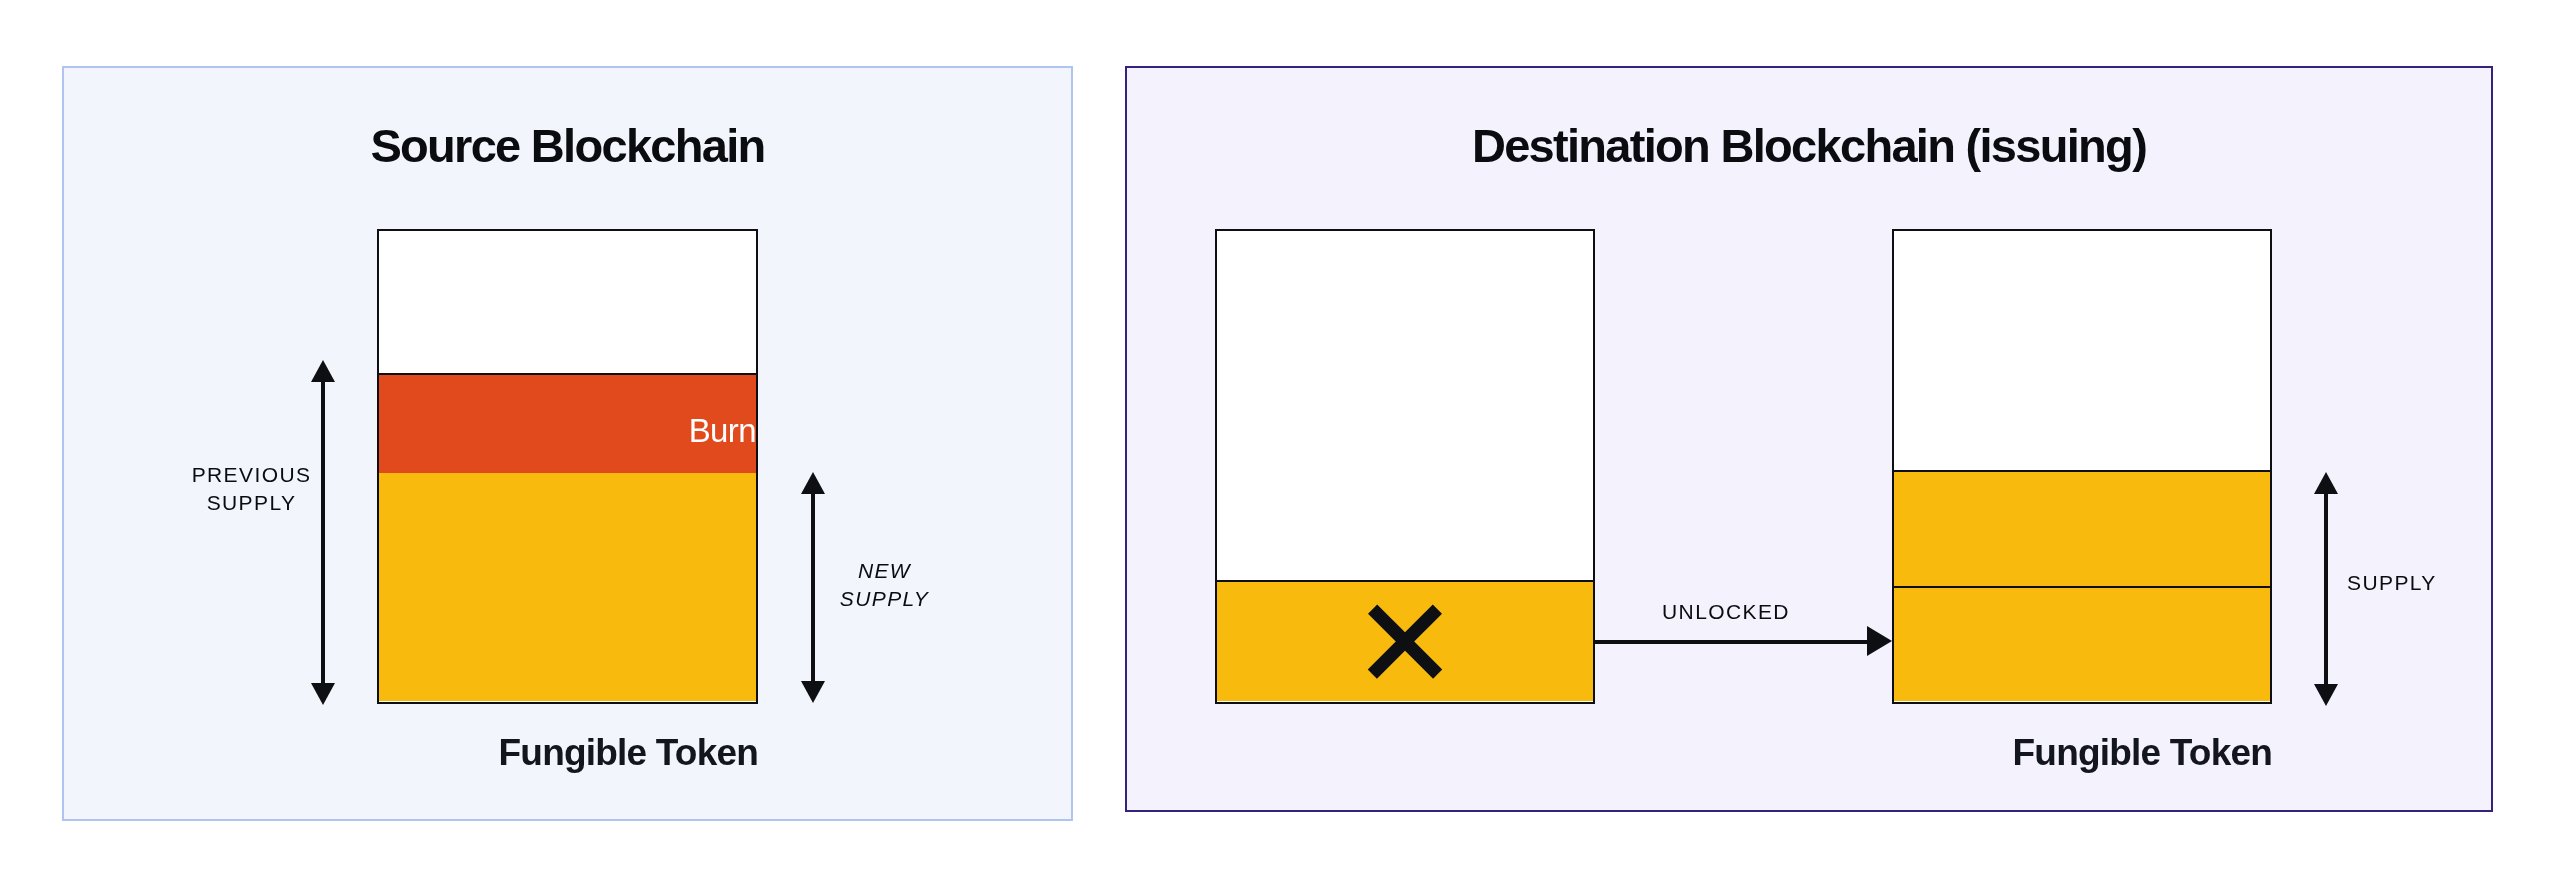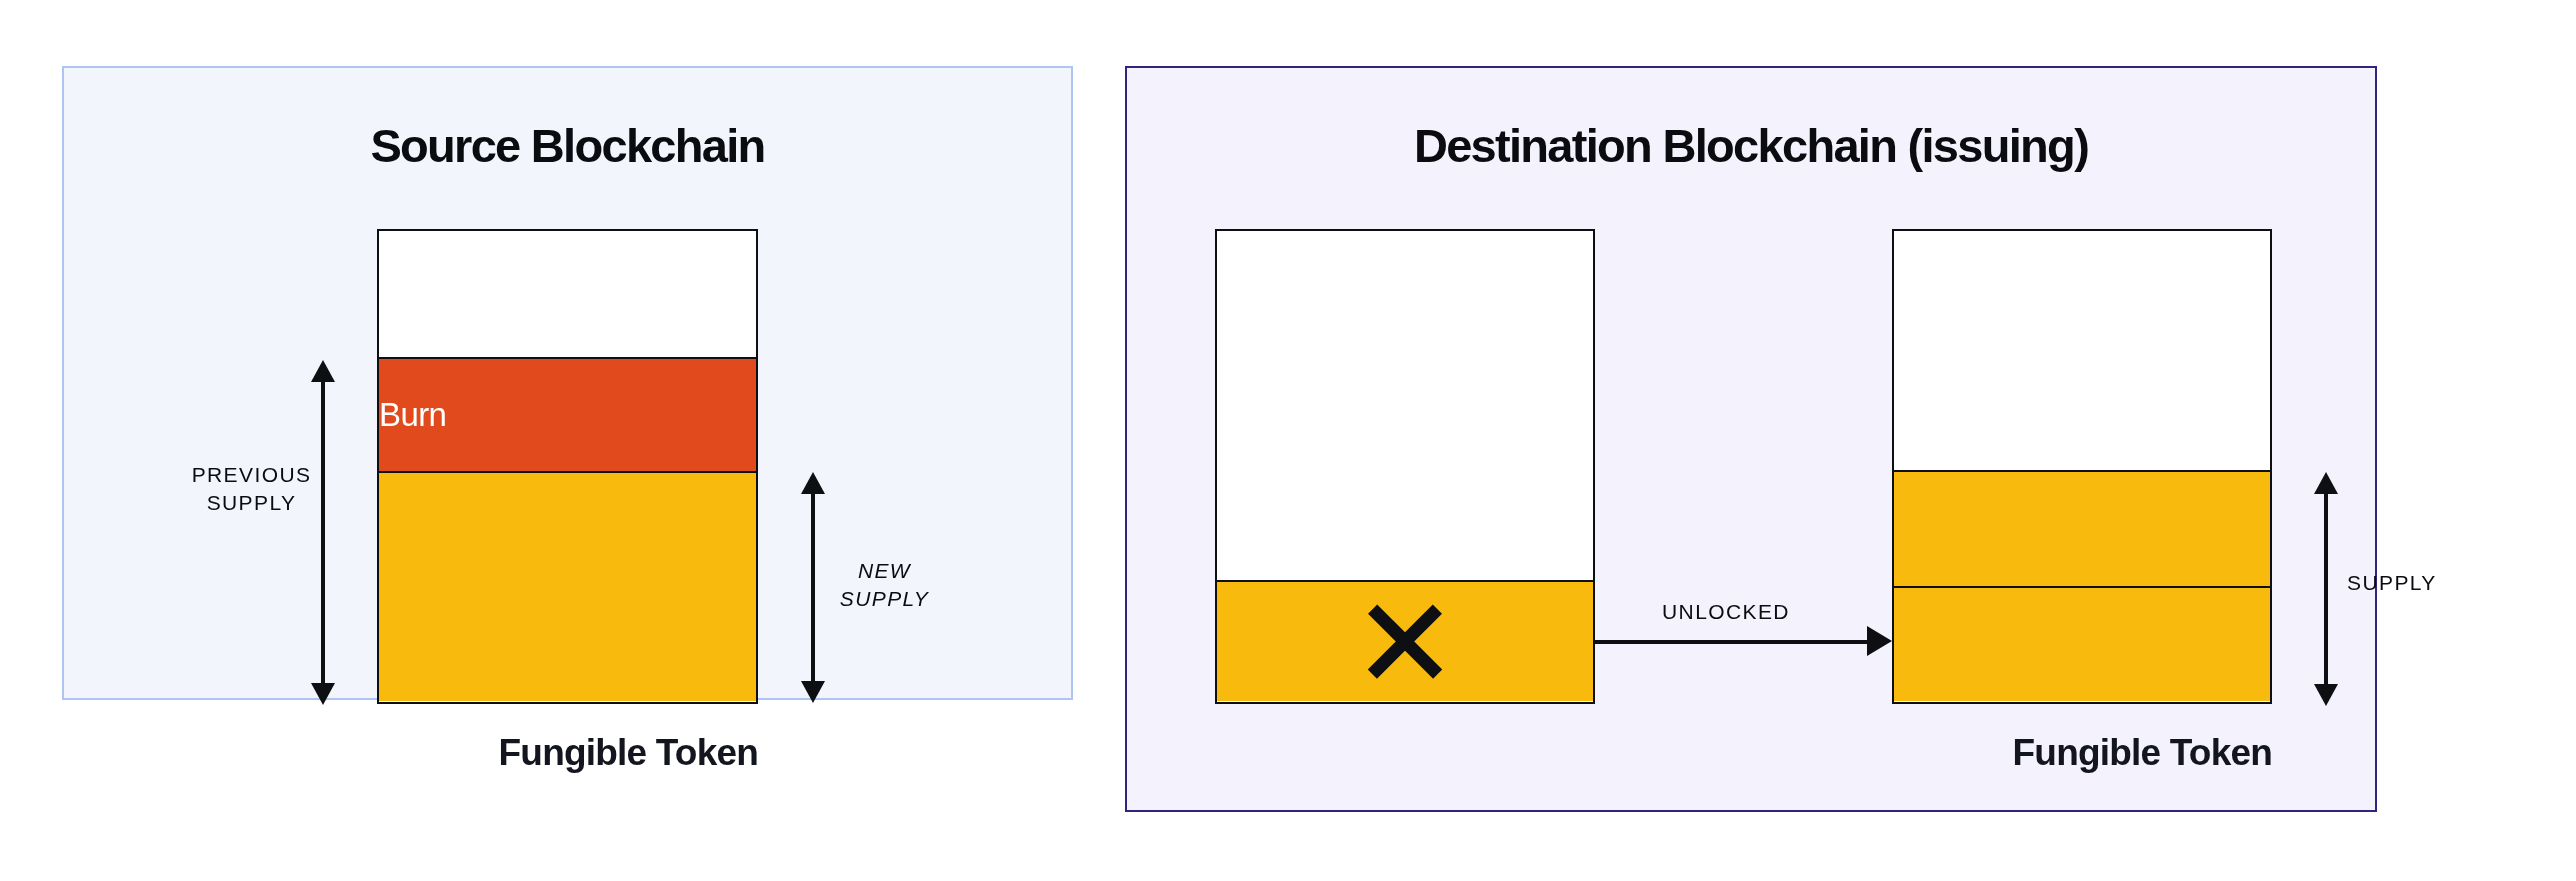--- a/index.html
+++ b/index.html
@@ -15,7 +15,7 @@
   
   .panel { position:absolute; }
   .panel-source {
-    left:62px; top:66px; width:1011px; height:634px;
+    left:62px; top:66px; width:1011px; height:755px;
     background:var(--source-panel-bg,#F2F5FC);
     border:2.8px solid var(--source-panel-border,#AFC4F1);
   }

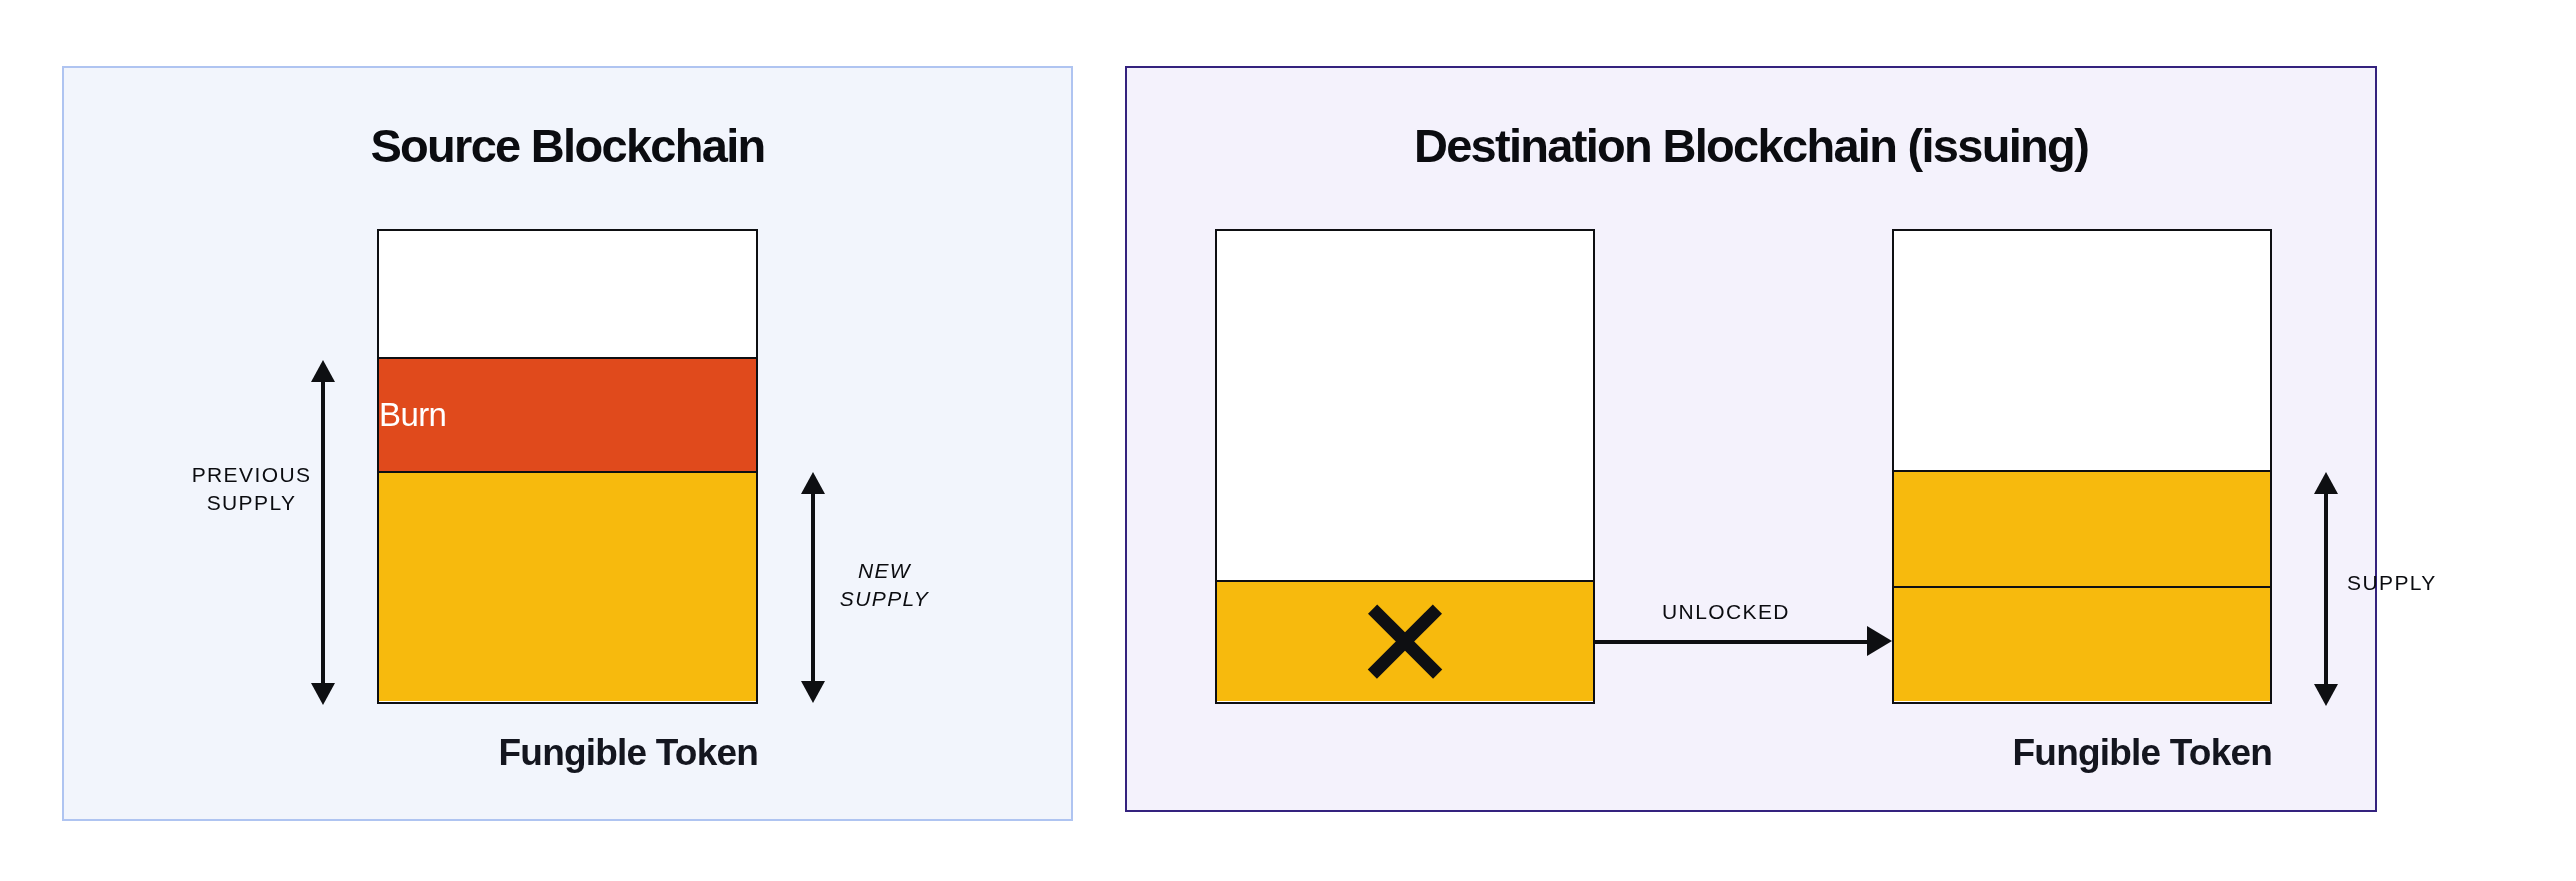--- a/index.html
+++ b/index.html
@@ -20,7 +20,7 @@
     border:2.8px solid var(--source-panel-border,#AFC4F1);
   }
   .panel-destination {
-    left:1125px; top:66px; width:1252px; height:746px;
+    left:1125px; top:66px; width:1368px; height:746px;
     background:var(--destination-panel-bg,#F4F2FC);
     border:2.8px solid var(--destination-panel-border,#34227E);
   }

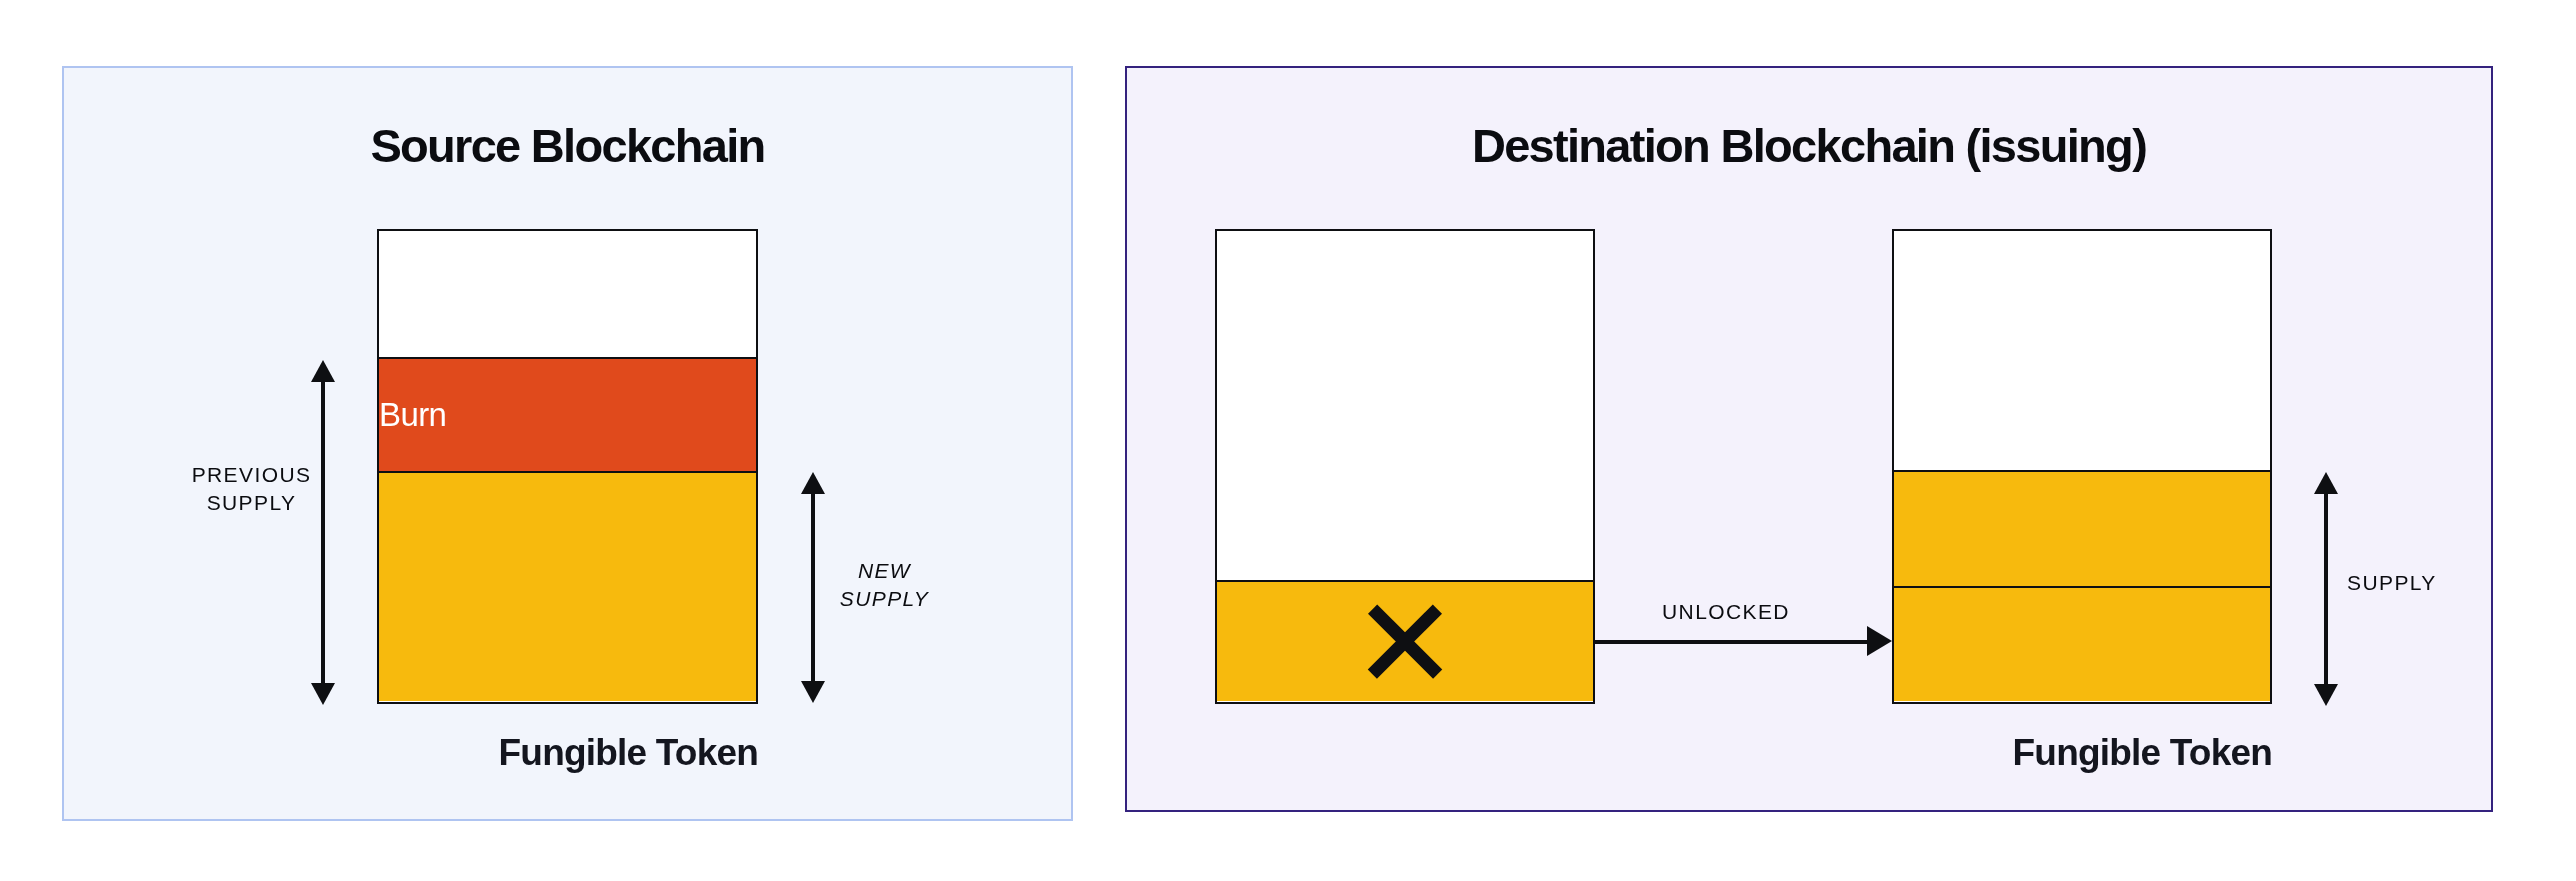--- a/index.html
+++ b/index.html
@@ -44,11 +44,11 @@
 
   .seg { position:absolute; left:0; width:100%; }
   .seg-burn {
-    top:126px; height:116px;
+    top:142px; height:116px;
     background:var(--burn-orange,#E04A1C);
     border-top:2.2px solid var(--outline-black,#0E0F12);
     border-bottom:2.2px solid var(--outline-black,#0E0F12);
-    display:flex; align-items:center; justify-content:flex-start;
+    display:flex; align-items:center; justify-content:flex-end;
   }
   .seg-src-yellow  { top:242px; height:228px; background:var(--token-yellow,#F7BA0D); }
   .seg-pool-yellow {

